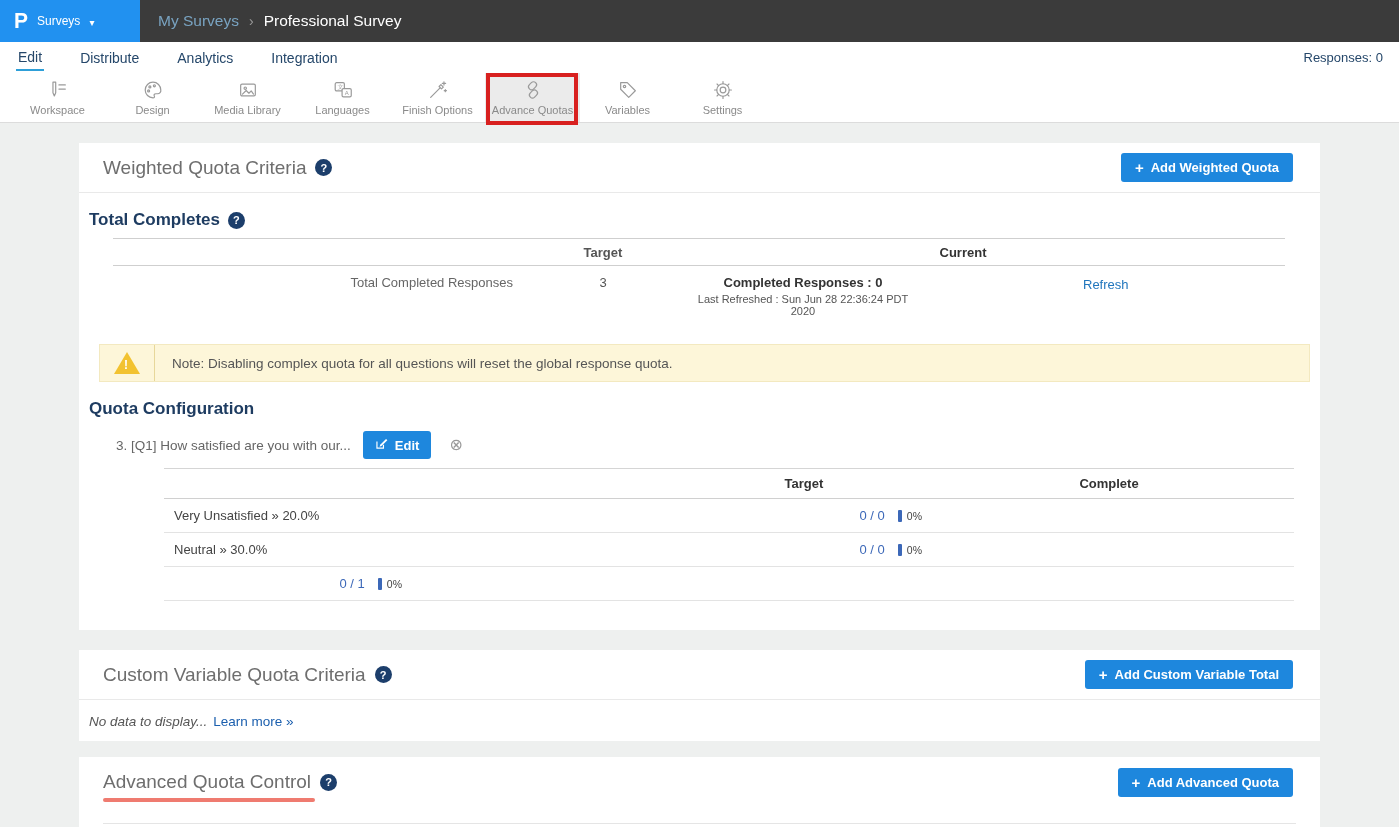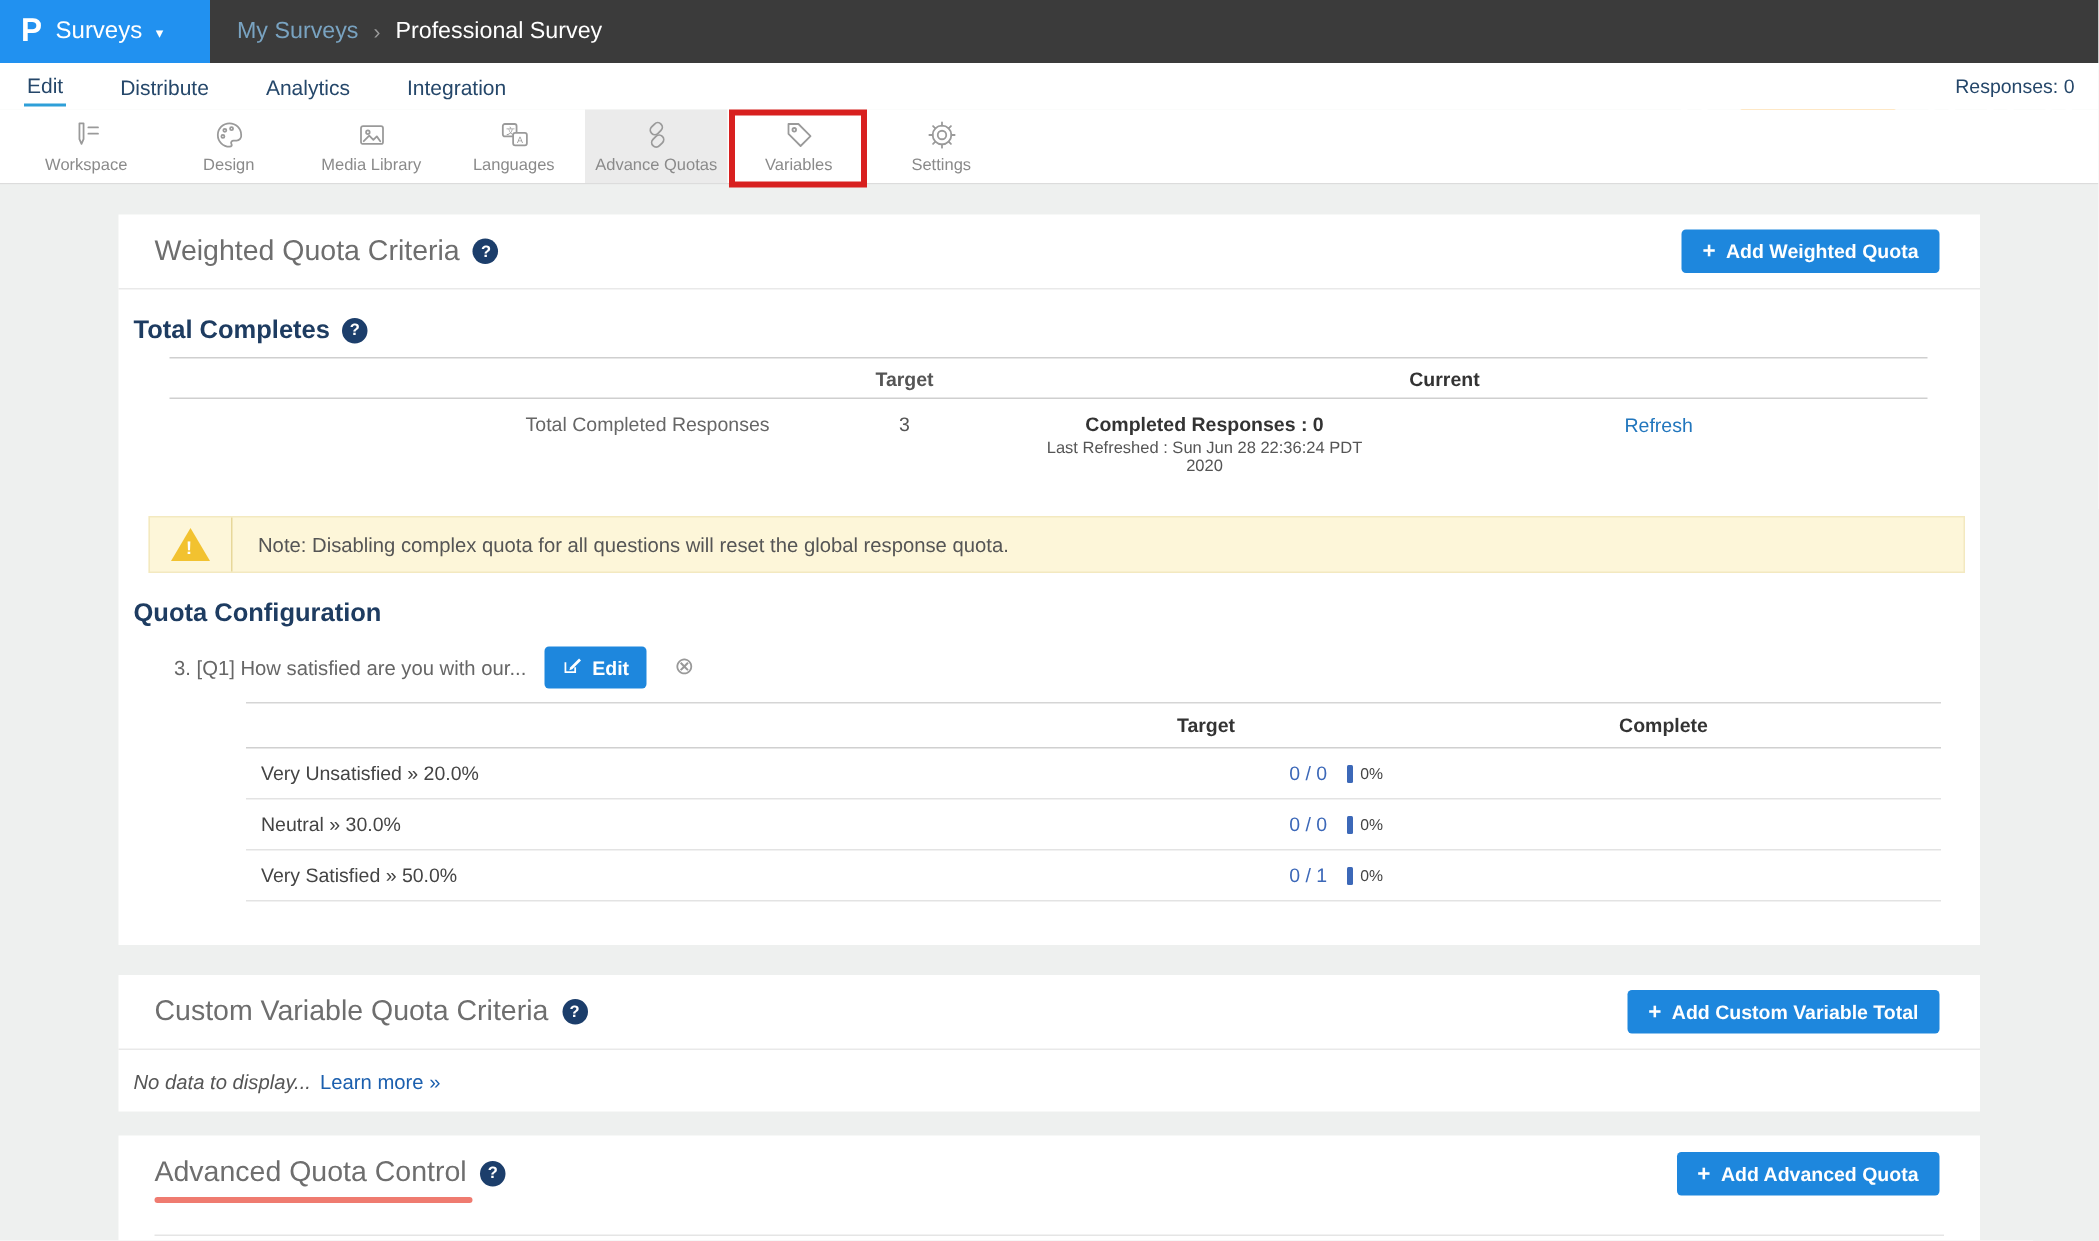--- a/index.html
+++ b/index.html
@@ -11,7 +11,7 @@
   .topbar { position:absolute; top:0; left:0; right:0; height:42px; background:#3b3b3b; display:flex; align-items:center; }
   .brand { height:42px; width:140px; background:#2191f0; display:flex; align-items:center; gap:9px; padding:0 14px; cursor:pointer; }
   .brand .logo { color:#fff; font-size:21px; font-weight:bold; transform:scaleY(1.05); }
-  .brand .prod { color:#fff; font-size:16px; }
+  .brand .prod { color:#fff; font-size:12px; }
   .brand .caret { color:#fff; font-size:10px; margin-top:2px; }
   .crumbs { display:flex; align-items:center; gap:10px; margin-left:18px; font-size:15.5px; }
   .crumb-parent { color:#79a3c1; cursor:pointer; }

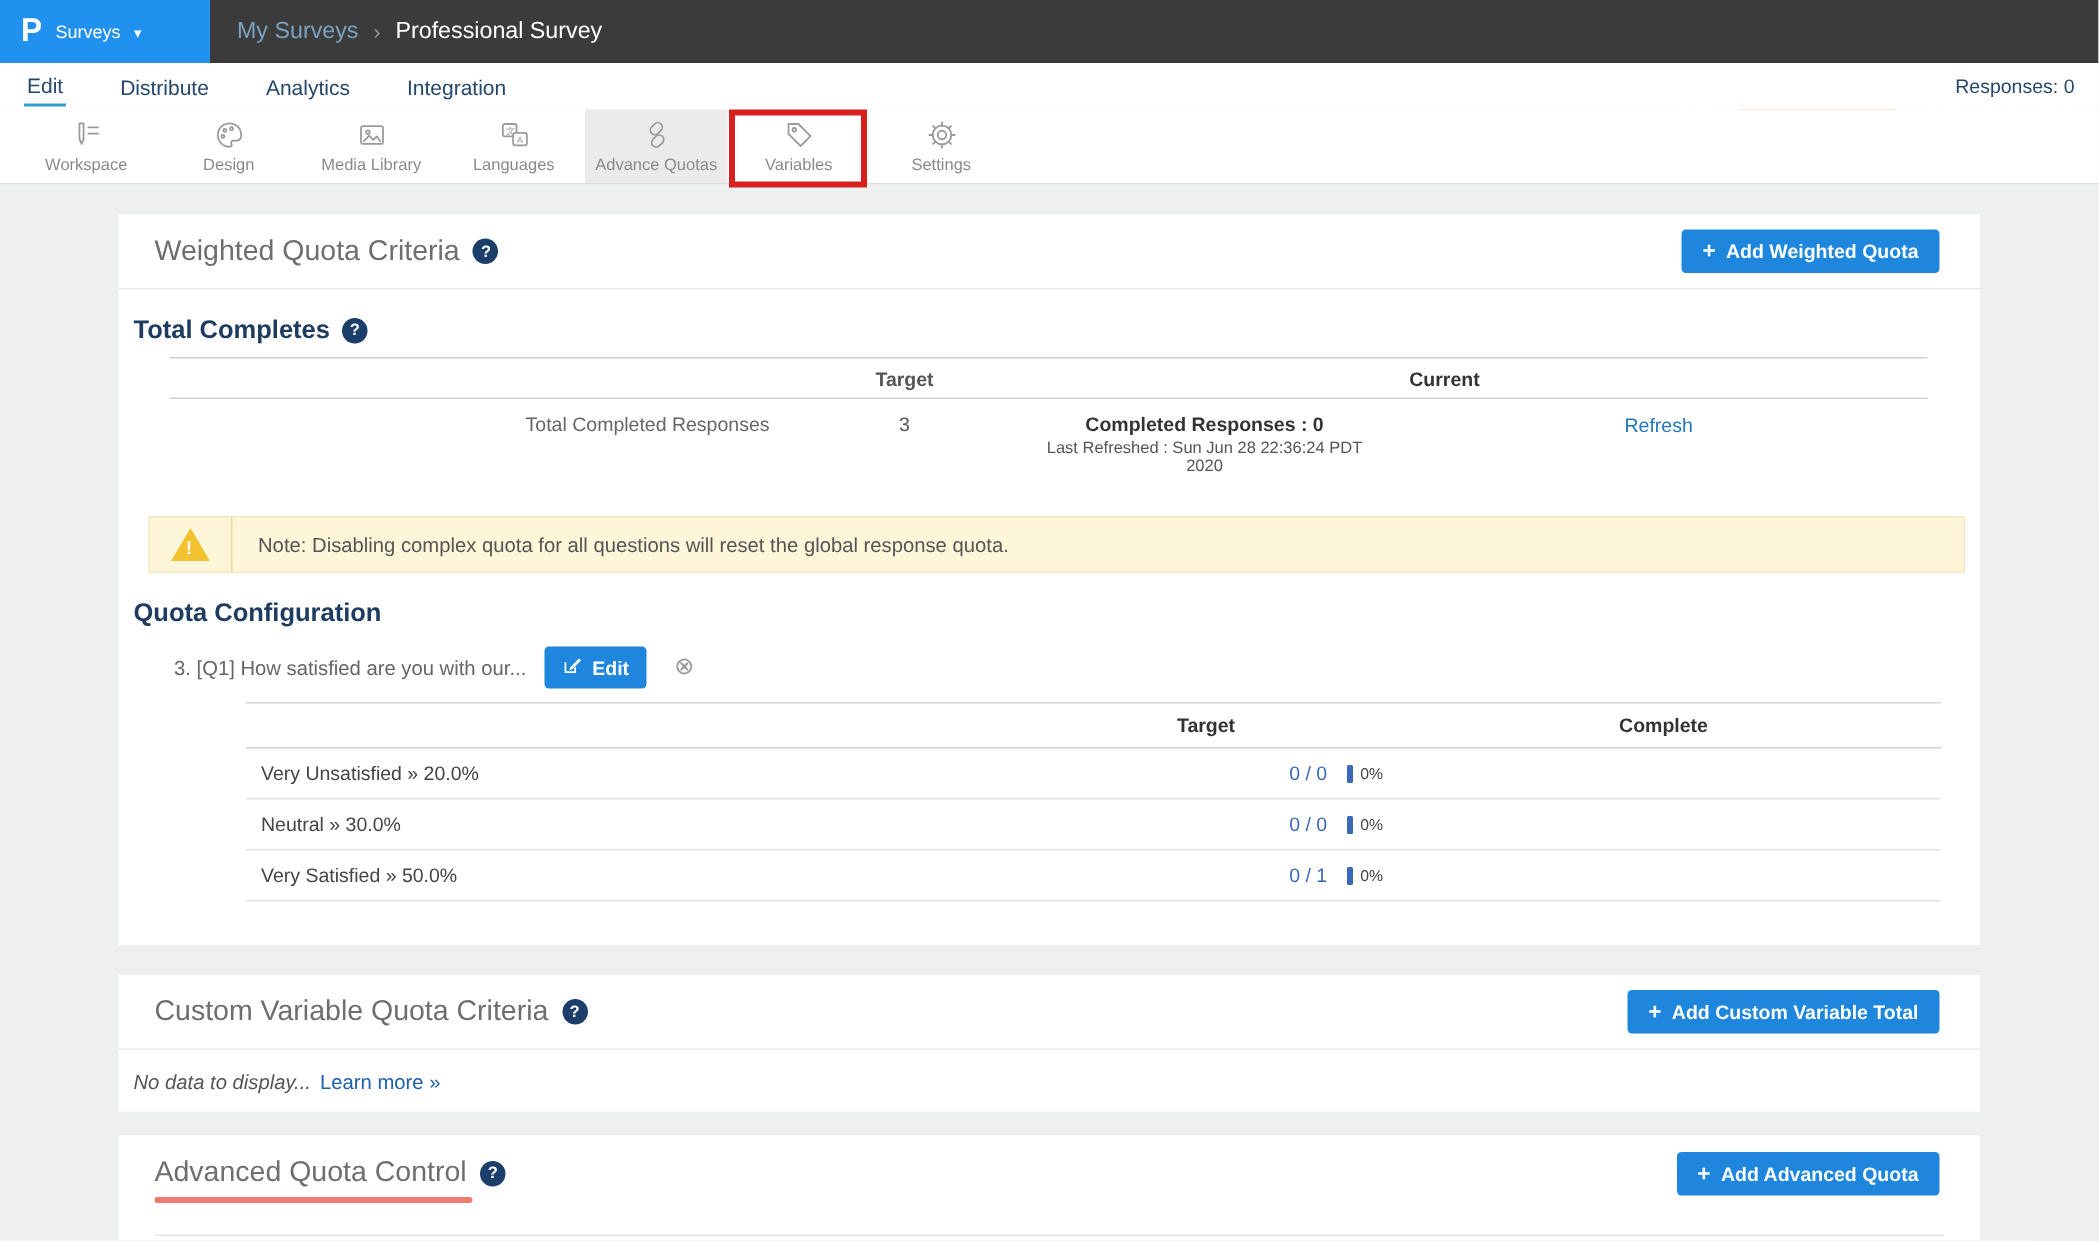--- a/index.html
+++ b/index.html
@@ -200,6 +200,17 @@
       </span>
       <span class="tlabel">Languages</span>
     </div>
+    <div class="titem">
+      <span class="ticon">
+        <svg width="22" height="22" viewBox="0 0 24 24">
+            <path d="M4 20L14 10"></path>
+            <path d="M13.2 8.2l2.6 2.6 2-2-2.6-2.6z"></path>
+            <path d="M18.5 3v3.6M16.7 4.8h3.6"></path>
+            <path d="M20 11.5v2.4M18.8 12.7h2.4"></path>
+          </svg>
+      </span>
+      <span class="tlabel">Finish Options</span>
+    </div>
     <div class="titem active-tool">
       <span class="ticon">
         <svg width="22" height="22" viewBox="0 0 24 24">

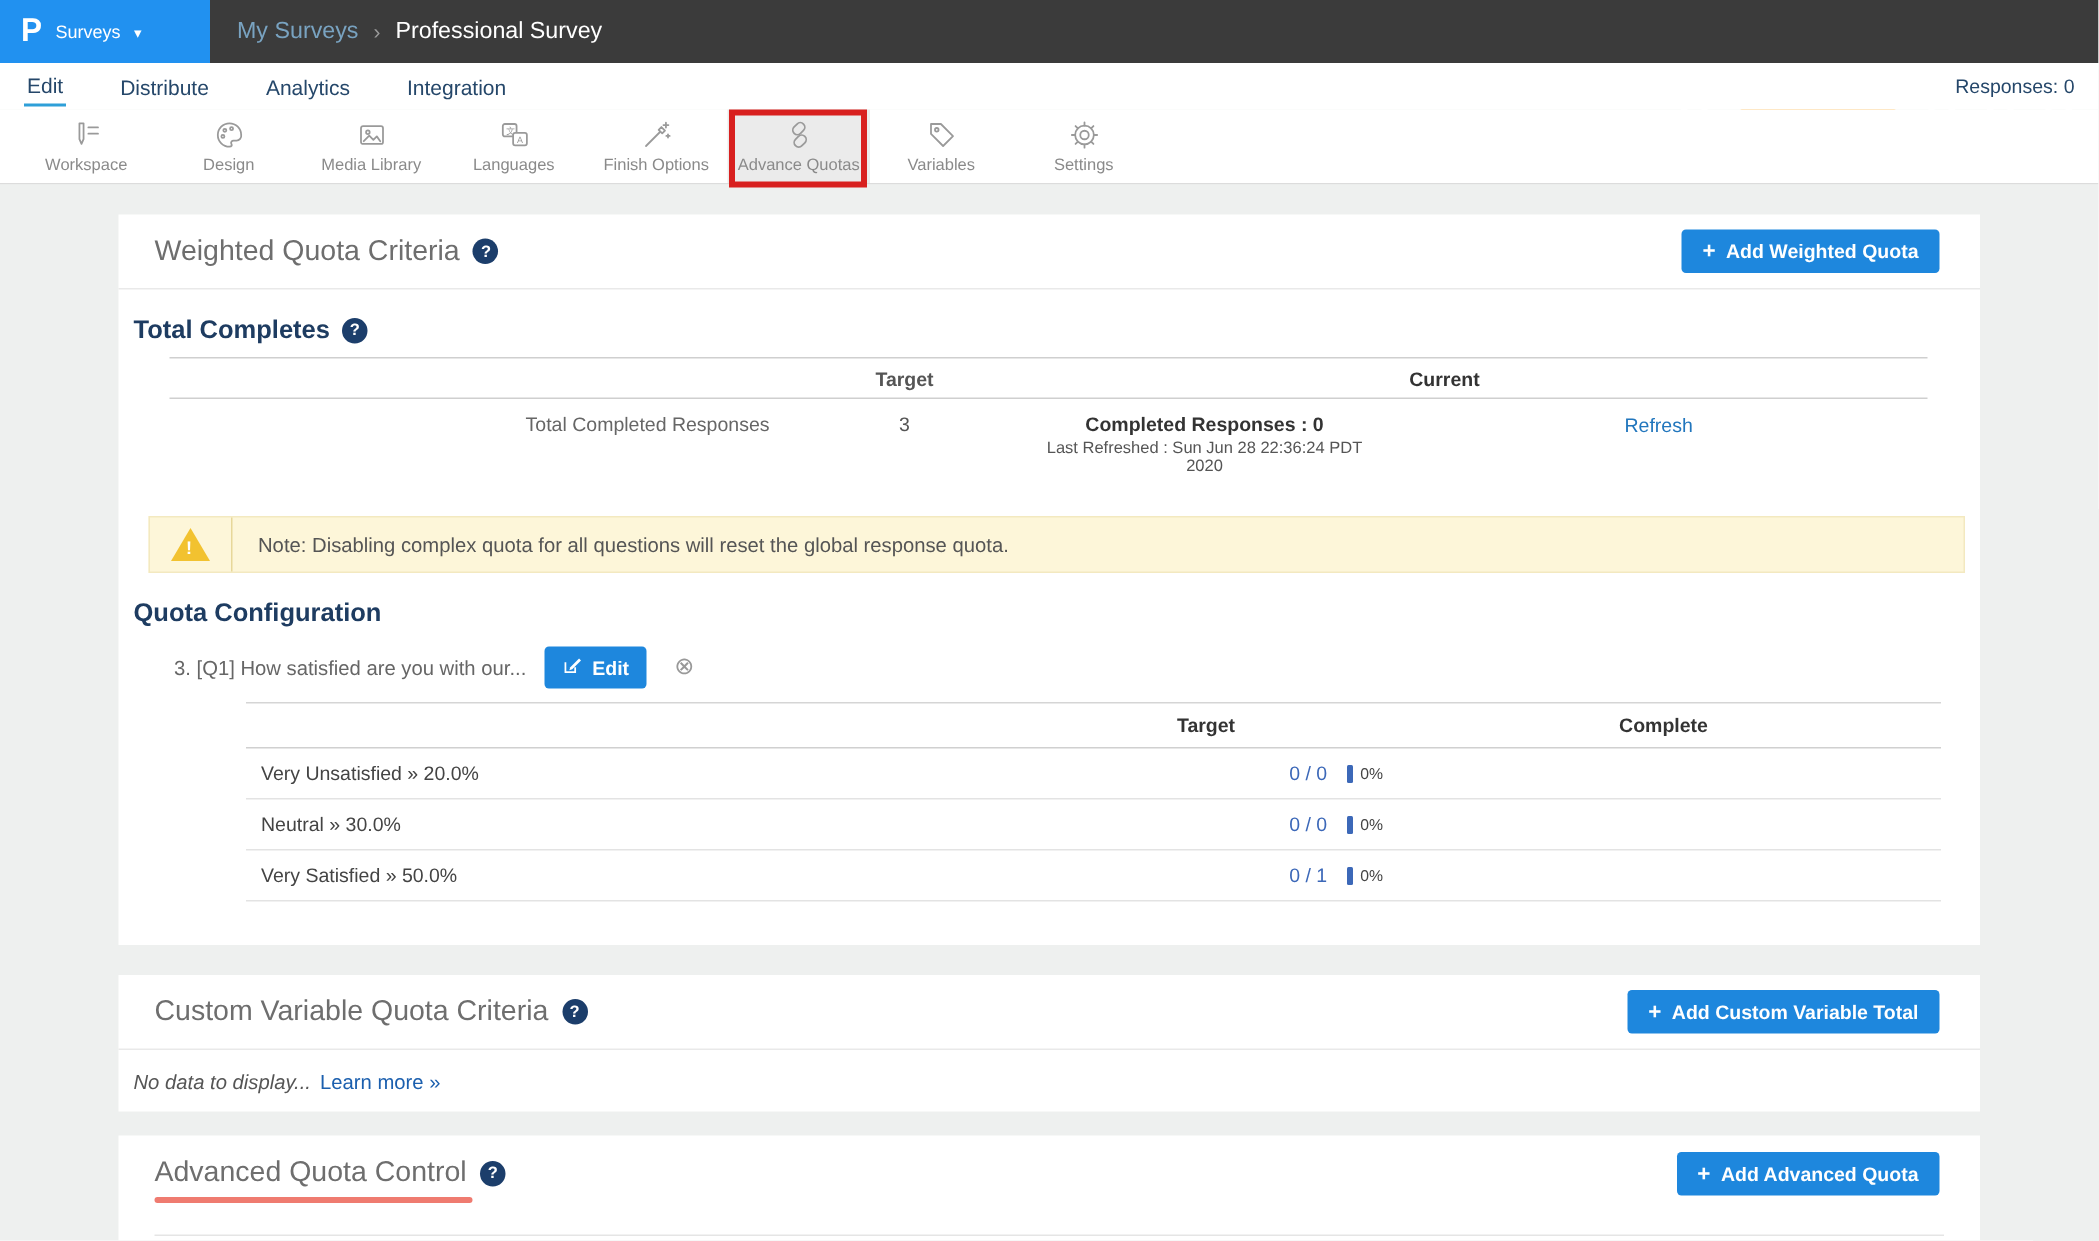--- a/index.html
+++ b/index.html
@@ -357,7 +357,6 @@
             <div class="c2-complete"></div>
           </div>
           <div class="t2-row">
-            <div class="c2-label">Very Satisfied » 50.0%</div>
             <div class="c2-target">
               <span class="tv">0 / 1</span>
               <span class="pbar"></span>

